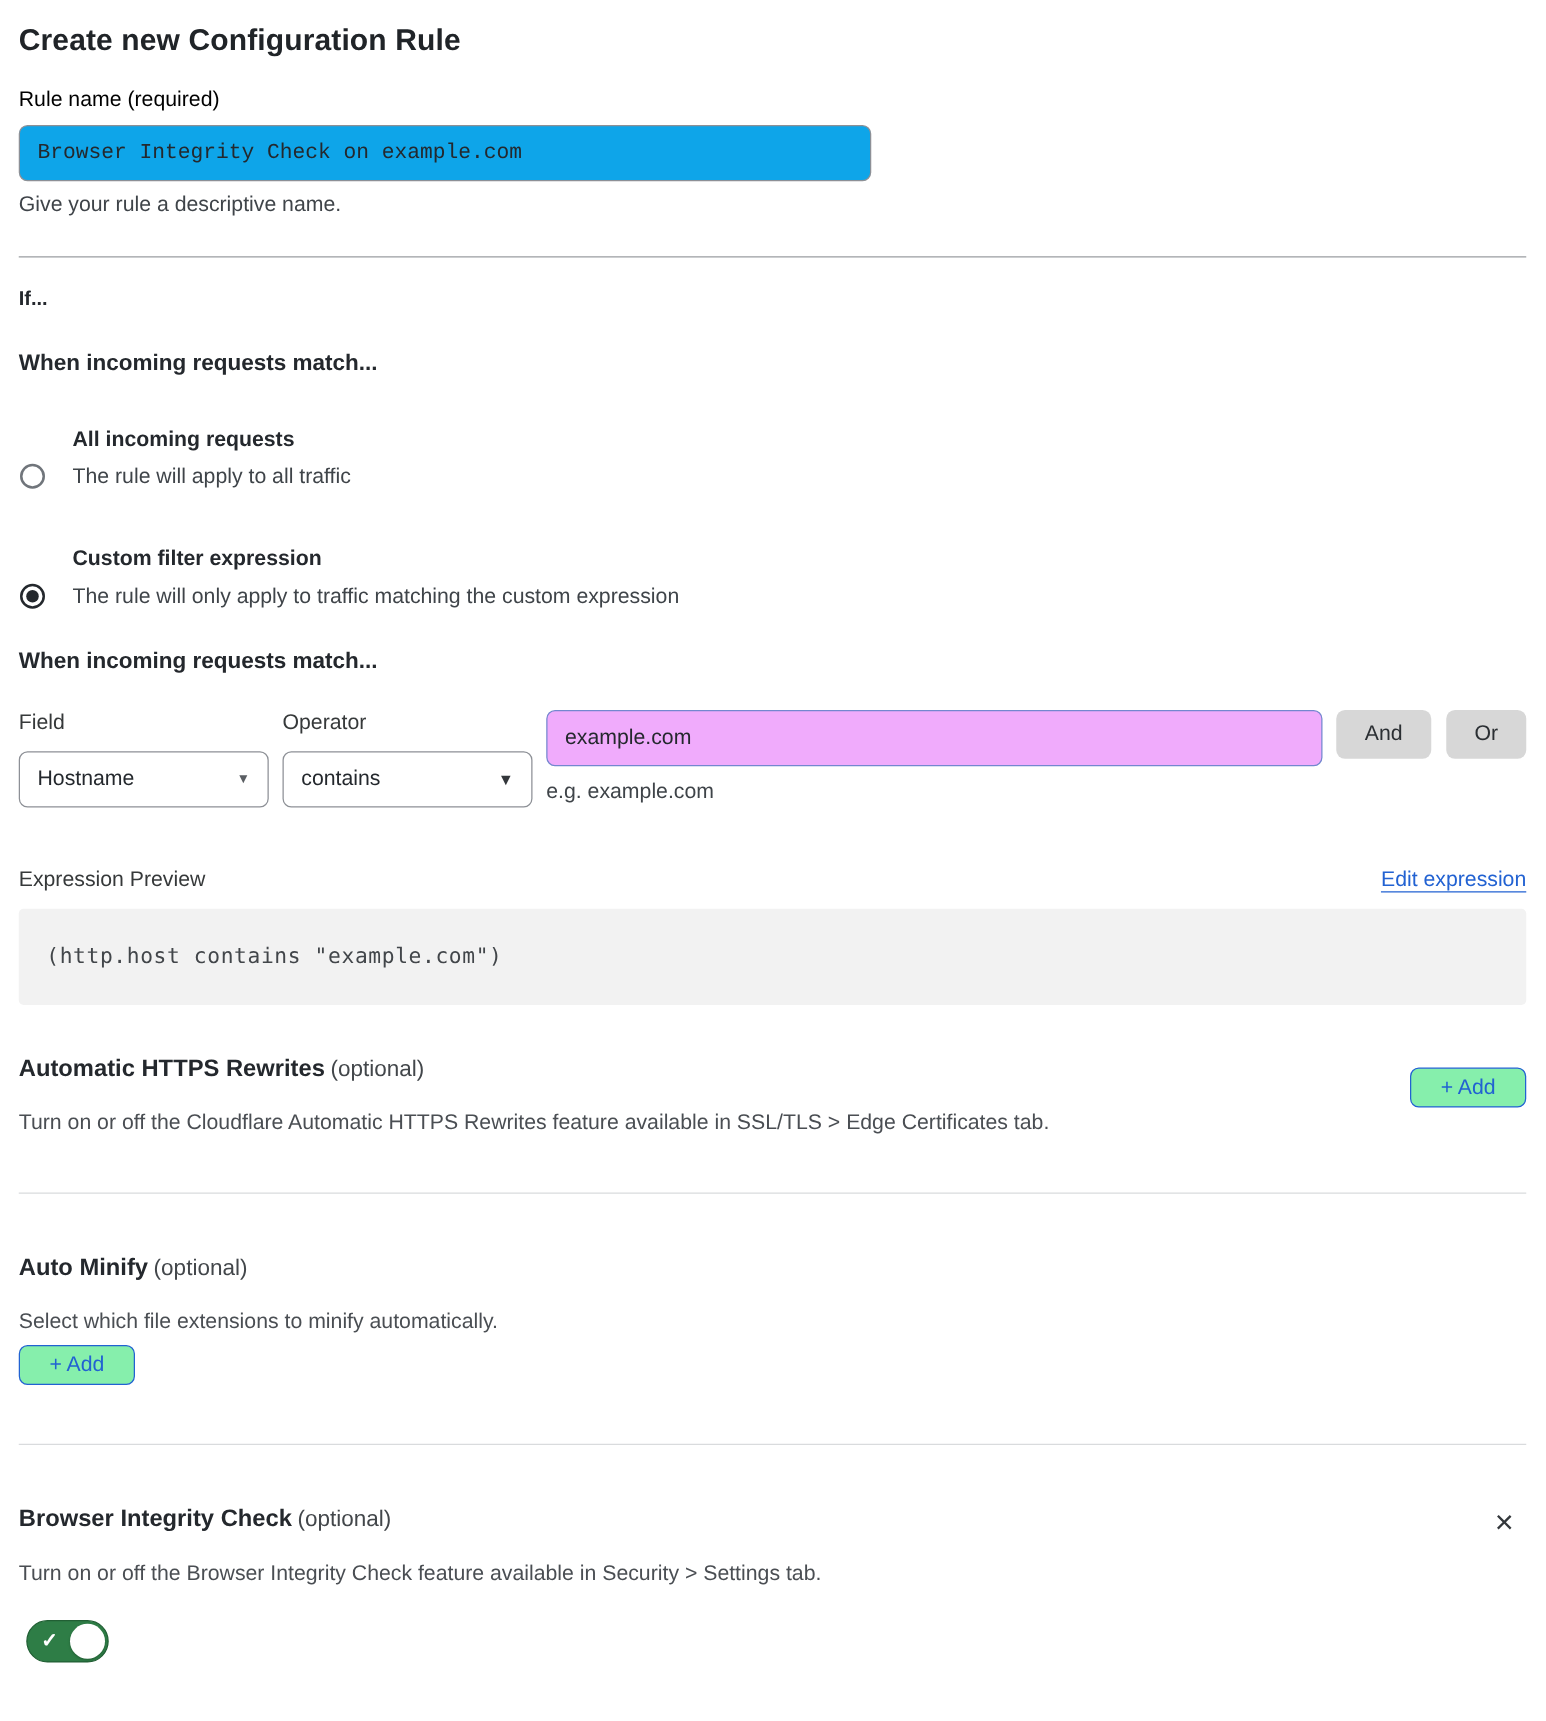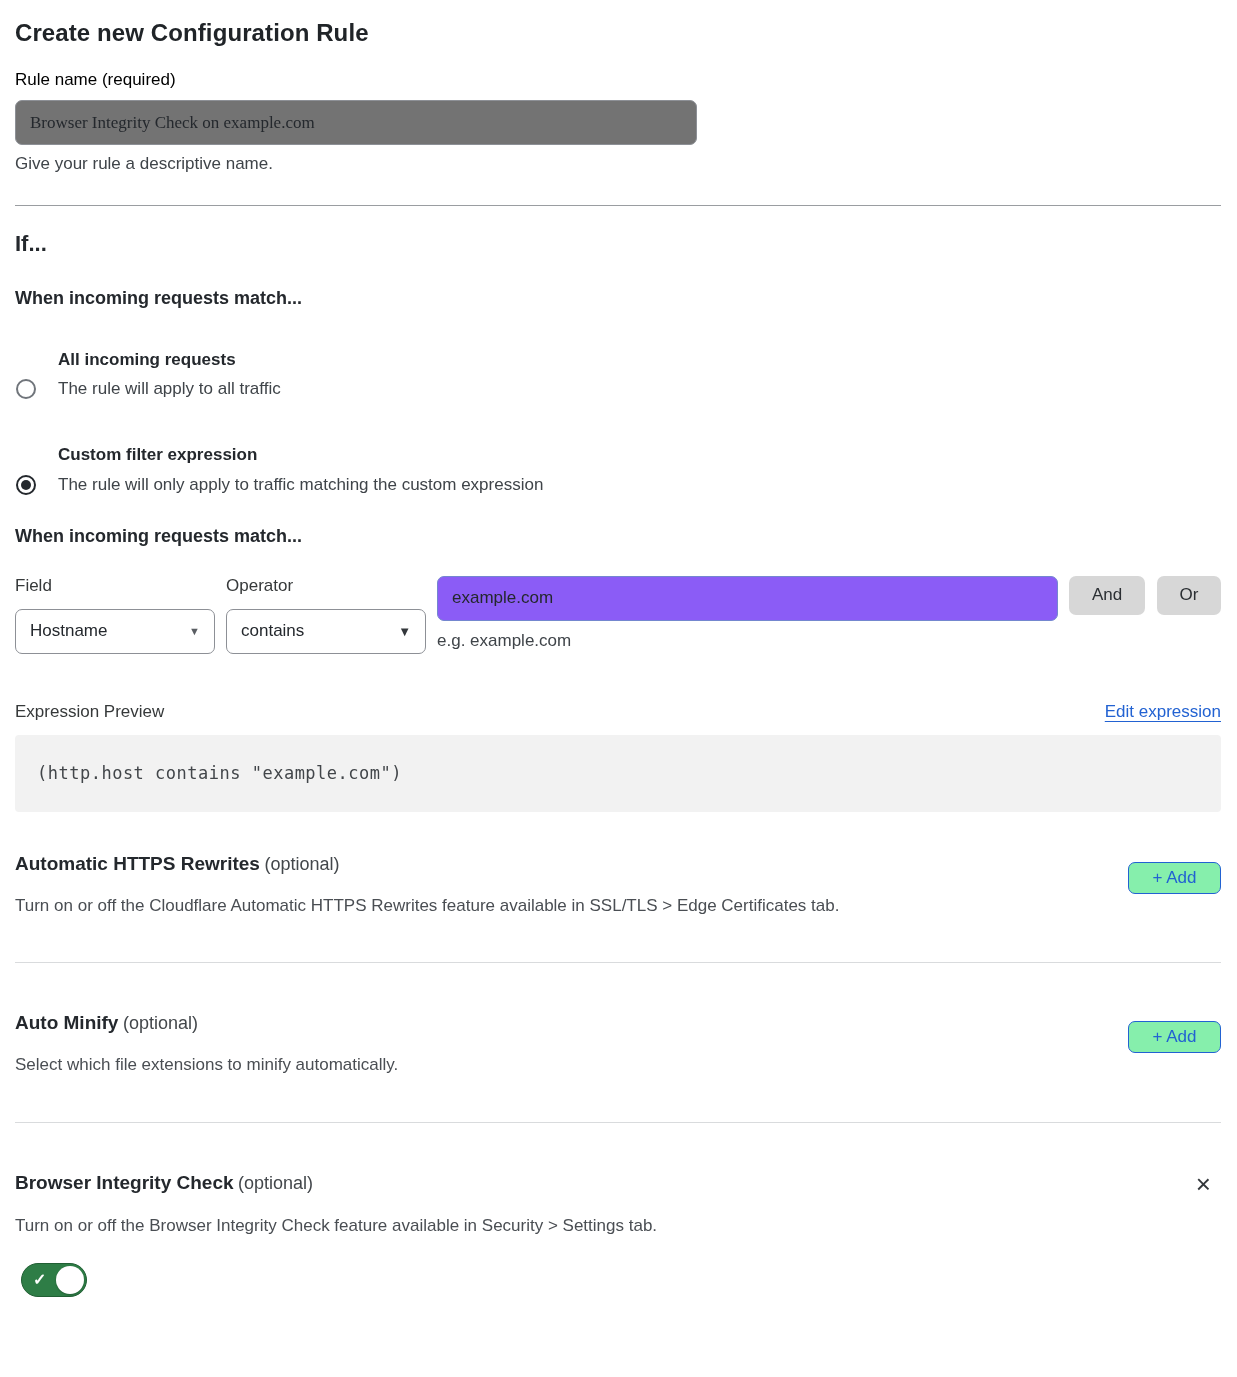--- a/index.html
+++ b/index.html
@@ -32,9 +32,9 @@
     border-radius: 7px;
     padding: 0 14px;
     font-size: 17px;
-    font-family: Liberation Serif, serif;
+    font-family: Liberation Mono, monospace;
     color: #24282d;
-    background: #737373;
+    background: #0ea5e9;
     outline: none;
   }
   .helper-text { font-size: 17px; color: #3f4449; margin-top: 9px; }

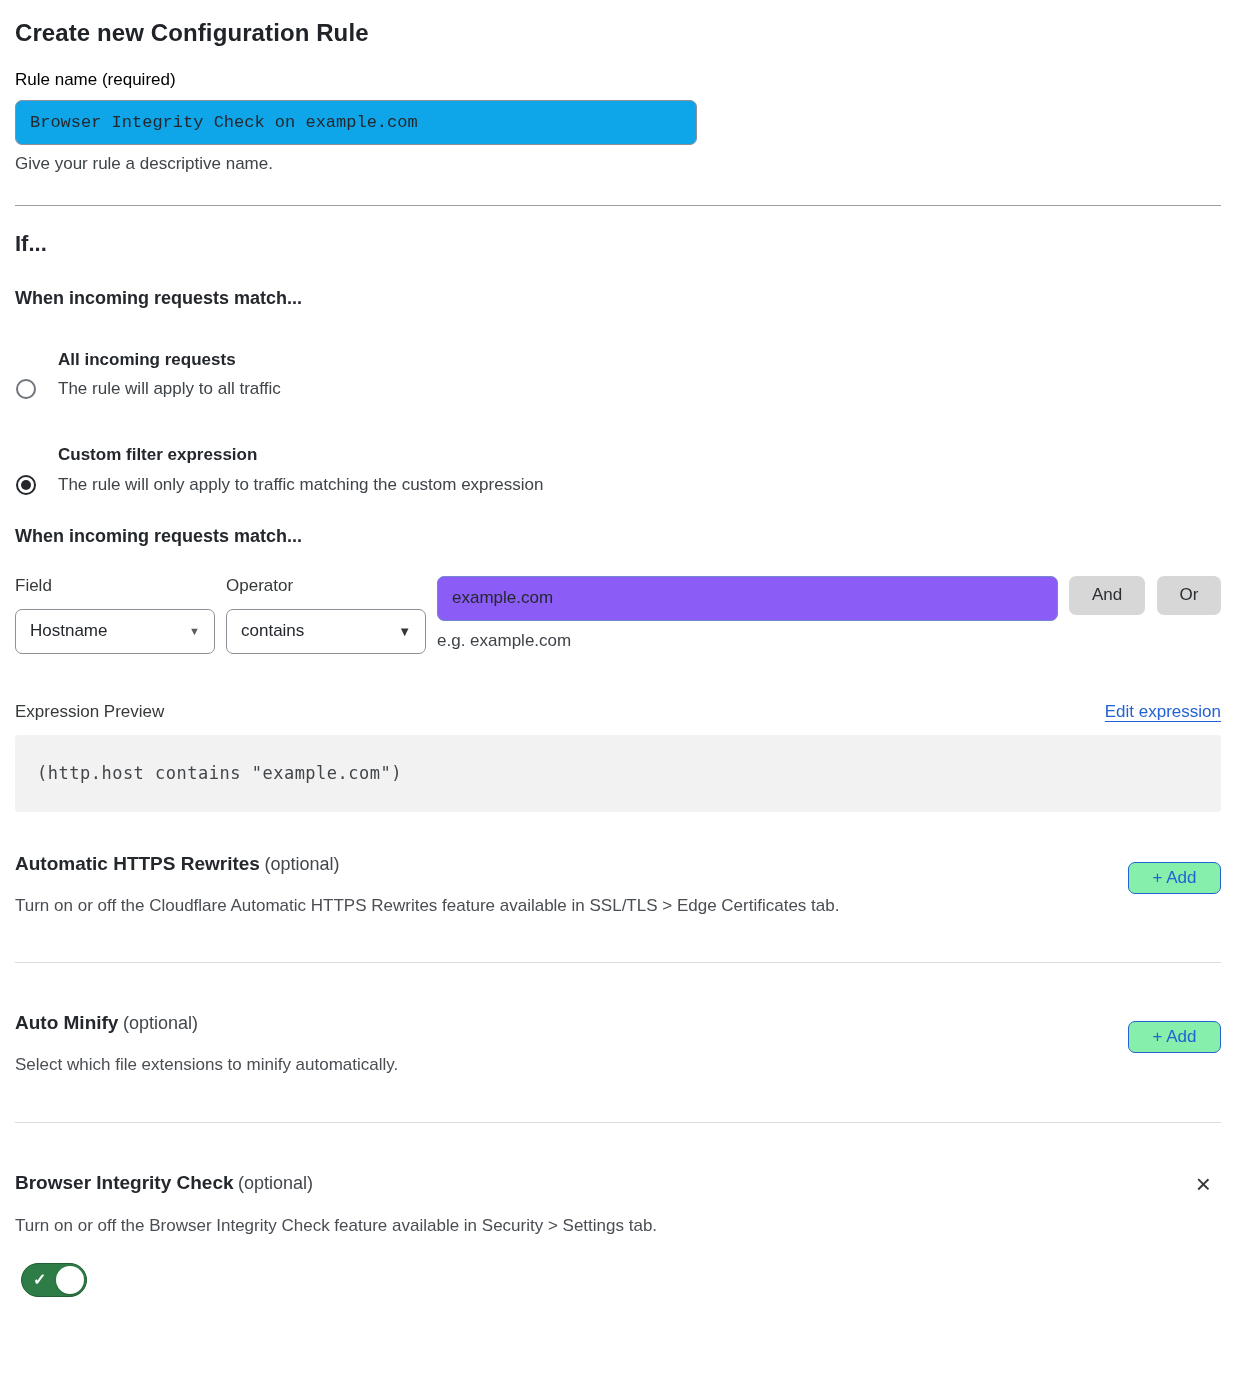--- a/index.html
+++ b/index.html
@@ -43,7 +43,7 @@
   .divider-light  { border: none; border-top: 1px solid #d9dbdd; margin: 0; }
 
   
-  .if-heading { font-size: 22px; font-weight: 700; color: #24282d; margin-top: 25px; }
+  .if-heading { font-size: 16px; font-weight: 700; color: #24282d; margin-top: 25px; }
   .match-heading { font-size: 18px; font-weight: 700; color: #24282d; margin-top: 31px; }
 
   

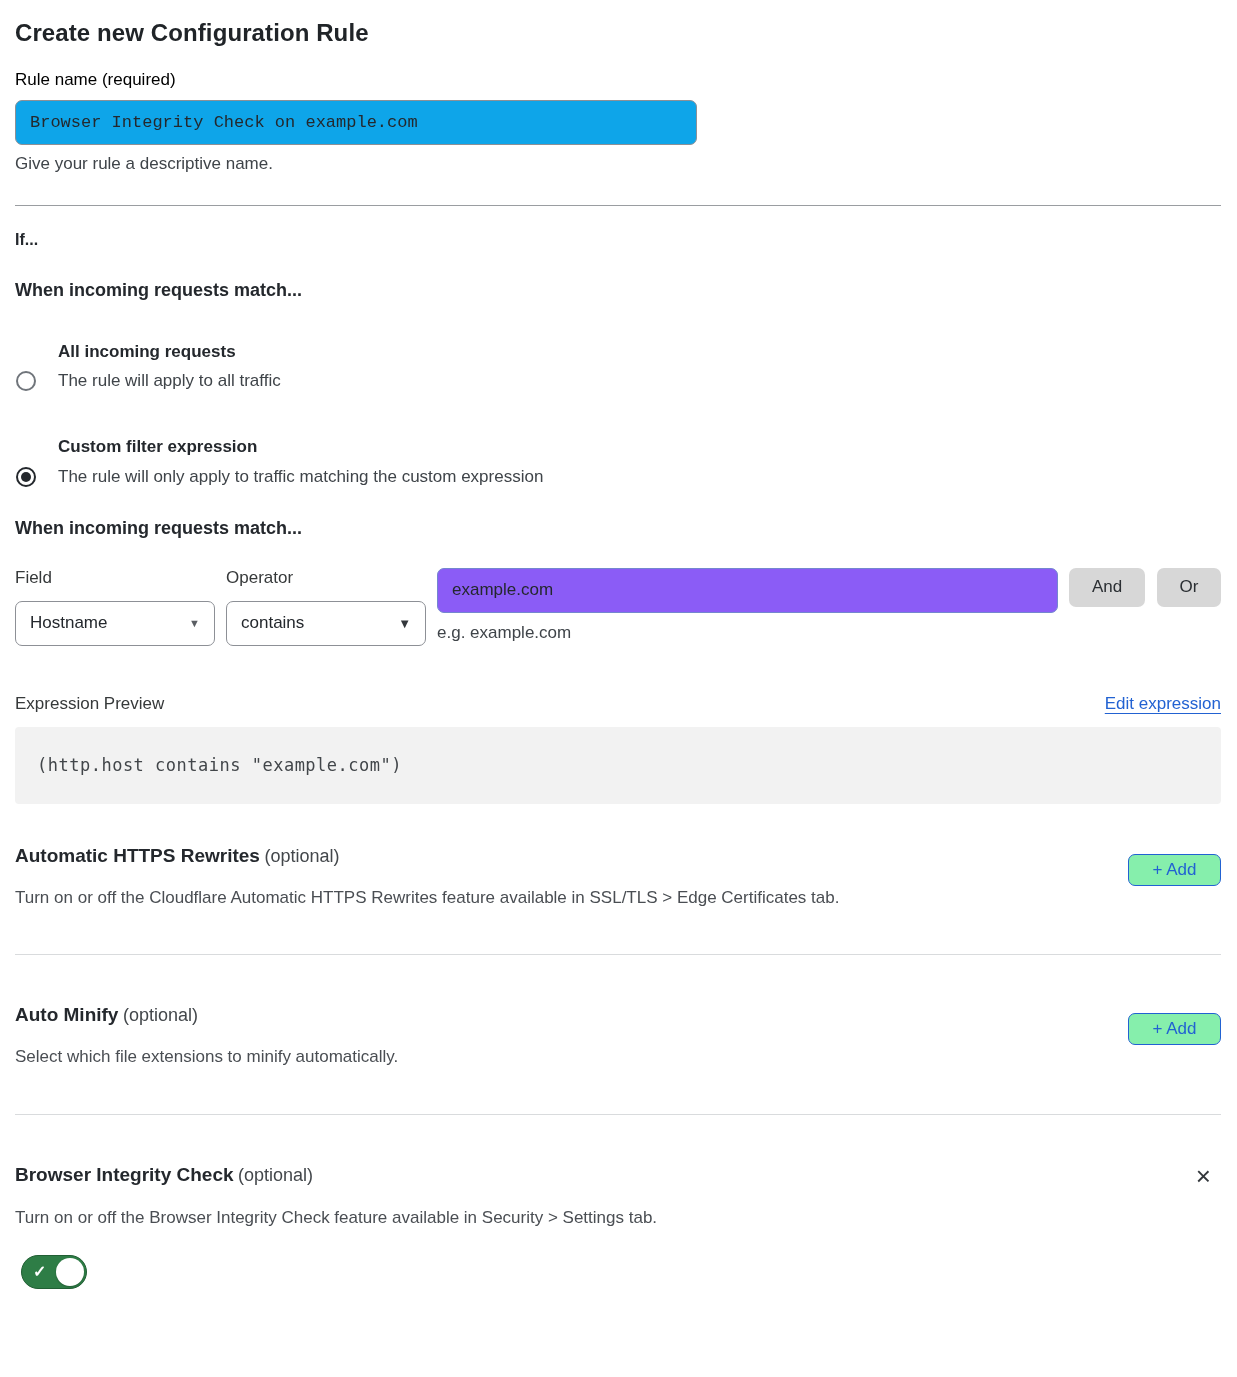--- a/index.html
+++ b/index.html
@@ -90,7 +90,7 @@
     height: 45px; width: 100%;
     border: 1px solid #7487cf;
     border-radius: 7px;
-    background: #8b5cf6;
+    background: #f0abfc;
     padding: 0 14px;
     font-size: 17px; color: #24282d;
     font-family: "Liberation Sans", sans-serif;

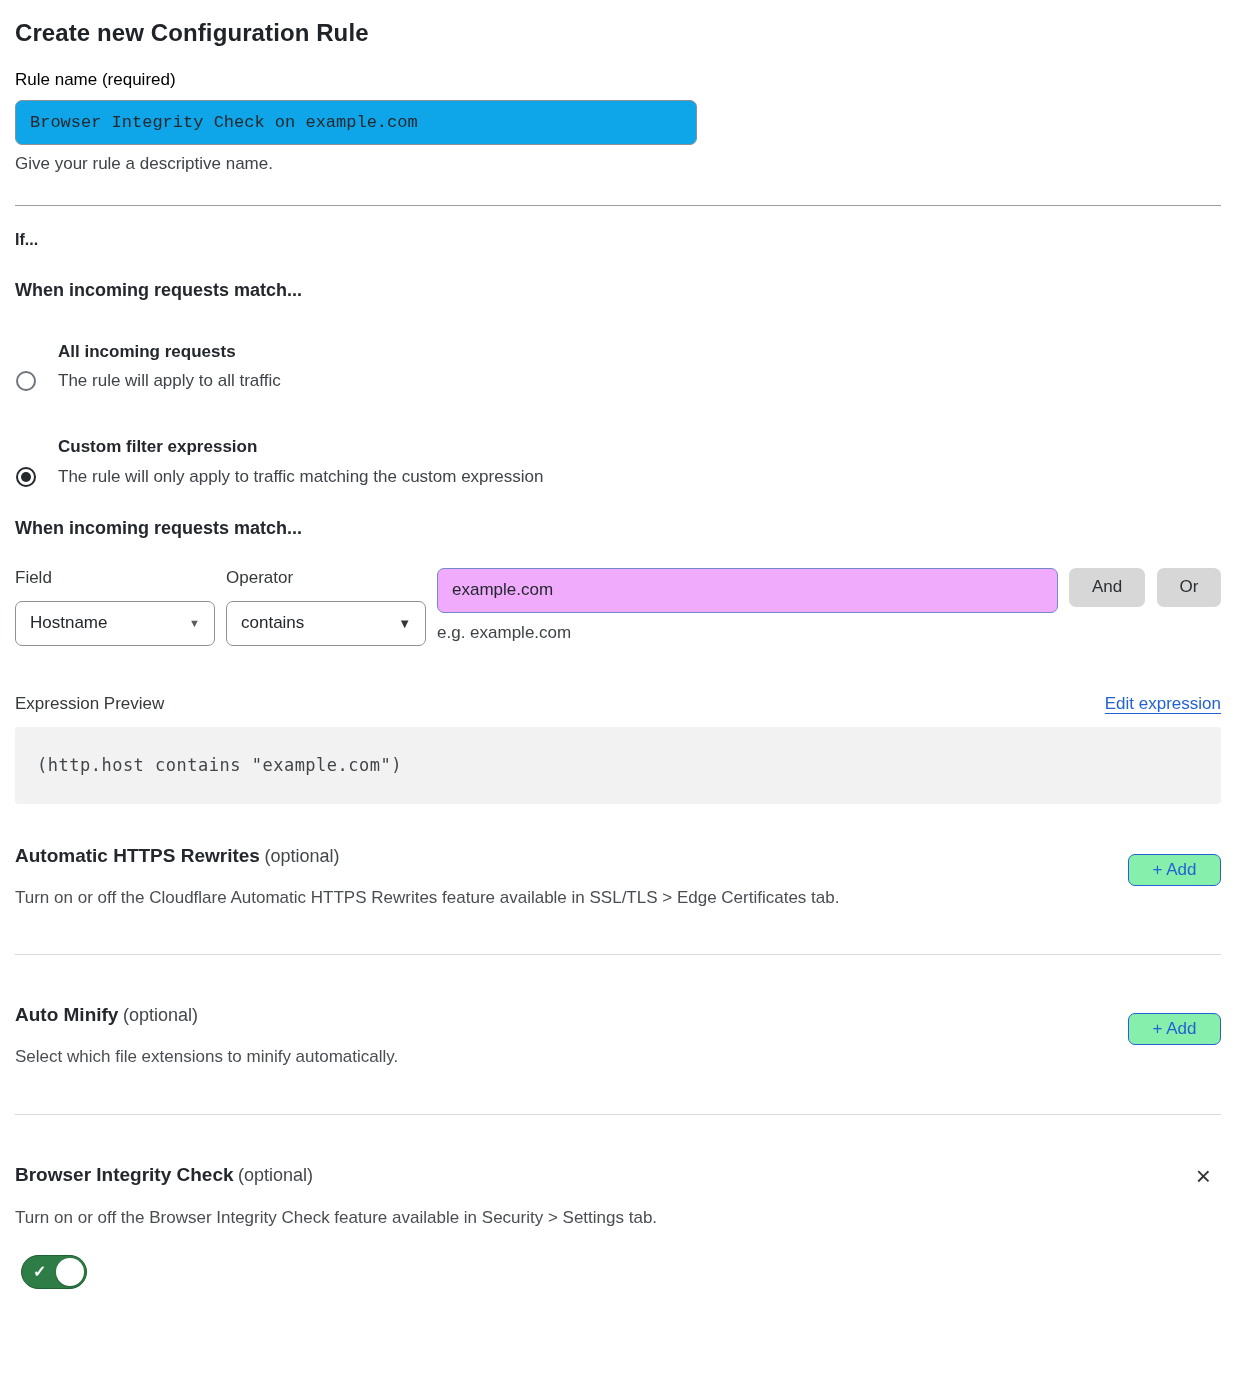--- a/index.html
+++ b/index.html
@@ -138,7 +138,7 @@
 
   .setting-row { display: flex; justify-content: space-between; align-items: flex-start; }
   .setting-row.first  { margin-top: 41px; padding-bottom: 46px; }
-  .setting-row.second { margin-top: 49px; padding-bottom: 47px; }
+  .setting-row.second { margin-top: 49px; padding-bottom: 47px; flex-direction: column; }
   .setting-title { font-size: 19px; font-weight: 700; color: #24282d; }
   .setting-optional { font-size: 18px; font-weight: 400; color: #43474b; }
   .setting-desc { font-size: 17px; color: #4a4e53; margin-top: 21px; }

